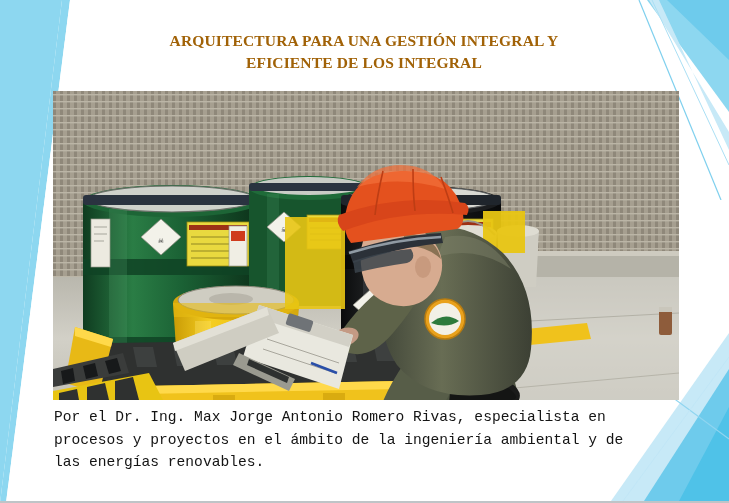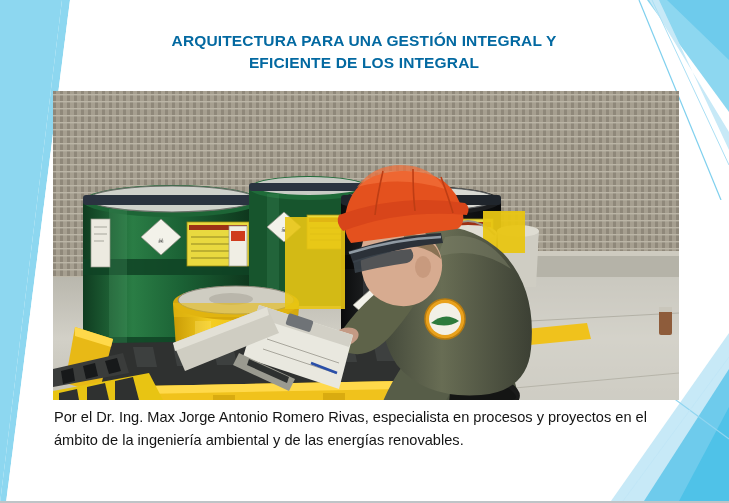--- a/index.html
+++ b/index.html
@@ -26,12 +26,12 @@
   .title{
     position:absolute;left:64px;top:30px;width:600px;
     text-align:center;
-    font-family:Liberation Sans, sans-serif;
+    font-family:Liberation Serif, serif;
     font-weight:bold;
     font-size:15.5px;
     line-height:22px;
     letter-spacing:0.15px;
-    color:#0369a1;
+    color:#a16207;
     z-index:6;
   }
 

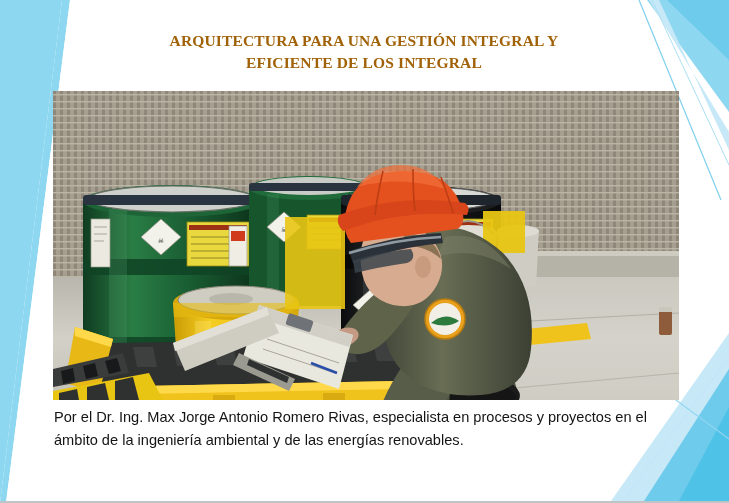--- a/index.html
+++ b/index.html
@@ -45,7 +45,7 @@
   
   .caption{
     position:absolute;left:54px;top:406px;width:600px;
-    font-family:Liberation Sans, sans-serif;
+    font-family:Liberation Mono, monospace;
     font-size:14.6px;
     line-height:22.5px;
     color:#141414;

